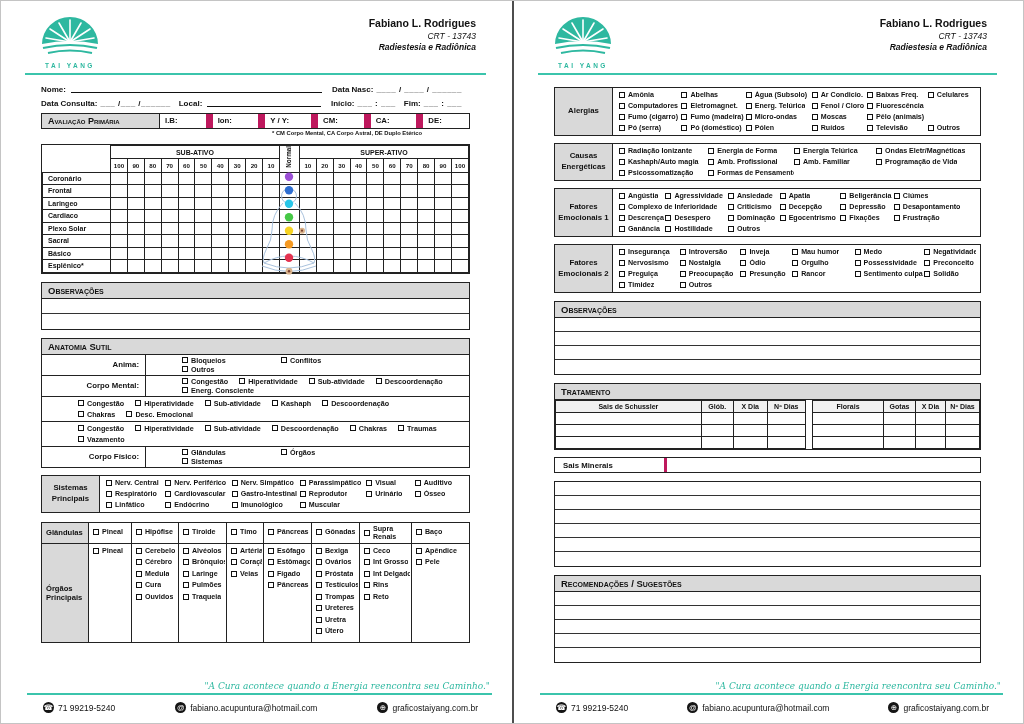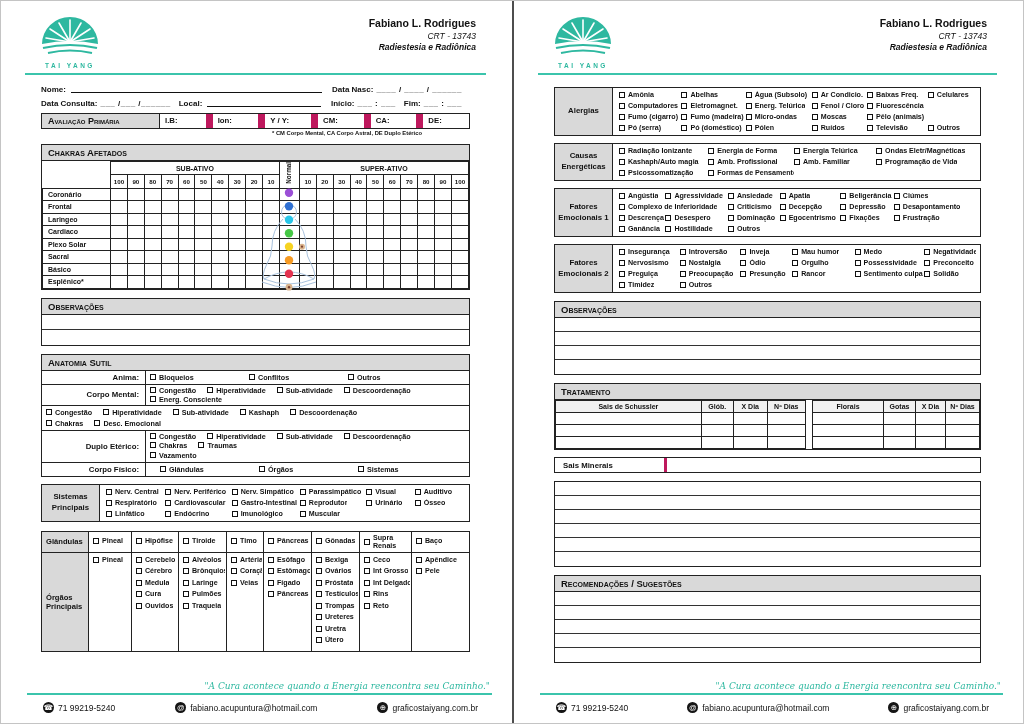--- a/index.html
+++ b/index.html
@@ -175,7 +175,6 @@
     <div class="footnote">* CM Corpo Mental, CA Corpo Astral, DE Duplo Etérico</div>
 
     <div class="sec">
-      <div class="sec-title">Chakras Afetados</div>
       <div class="chakra-body">
         <table class="ct">
           <colgroup>

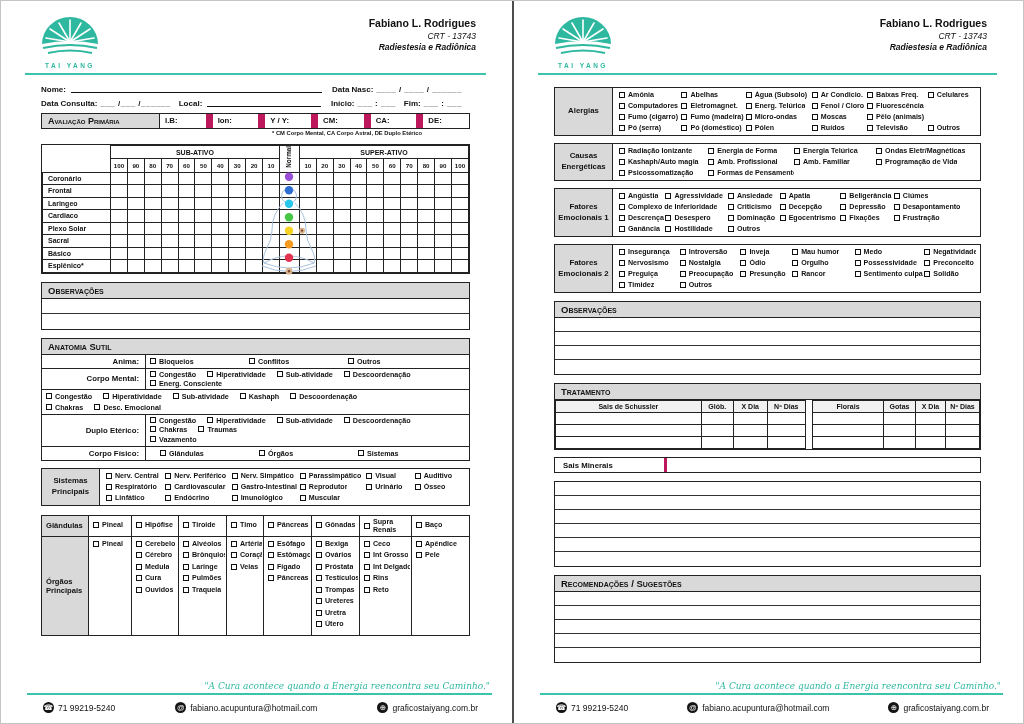--- a/index.html
+++ b/index.html
@@ -66,7 +66,7 @@
   .arow:last-child { border-bottom:none;gap:10px; }
   .alabel { width:104px; border-right:1px solid #222; font-weight:bold; font-size:7.8px; padding:2px 6px 2px 2px; display:flex; align-items:center; justify-content:flex-end; text-align:right; flex:none; }
   .alines { flex:1; padding:1px 4px; font-size:7.2px; font-weight:bold; }
-  .aline { display:flex; flex-wrap:wrap; align-items:center; min-height:11px; }
+  .aline { display:flex; flex-wrap:wrap; align-items:center; min-height:11px;margin-left:32px; }
   .aline .cb { margin-right:11px; }
   .aline.spread .cb { min-width:88px; }
 

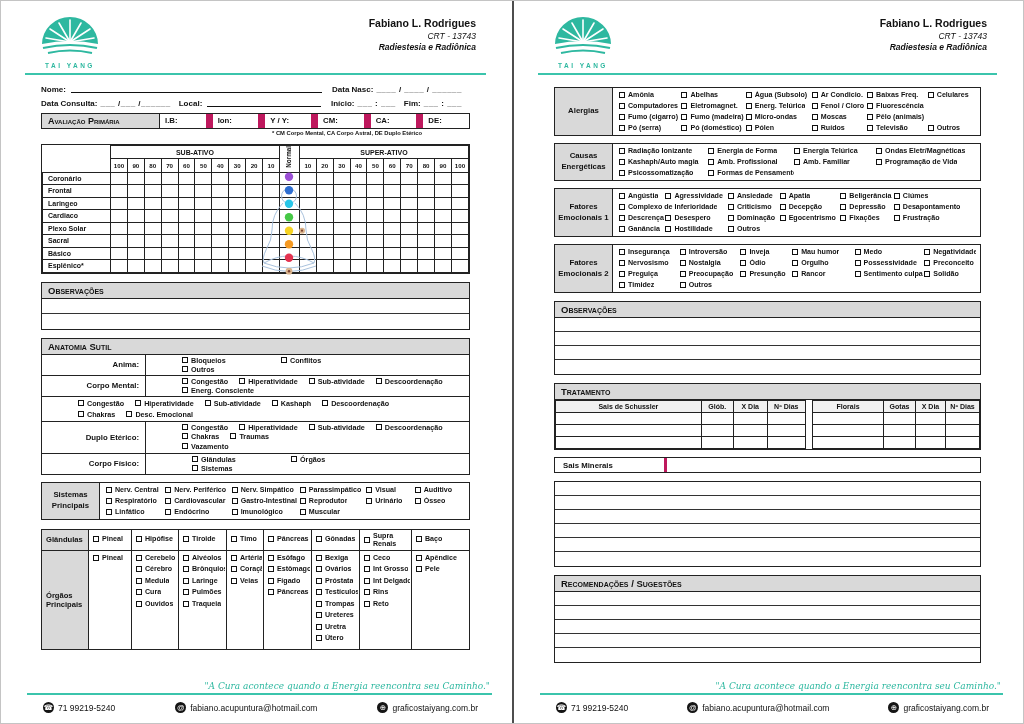--- a/index.html
+++ b/index.html
@@ -531,7 +531,6 @@
         </div>
       </div>
       <div class="arow">
-        <div class="alabel">Duplo Etérico:</div>
         <div class="alines">
           <div class="aline">
               <span class="cb">

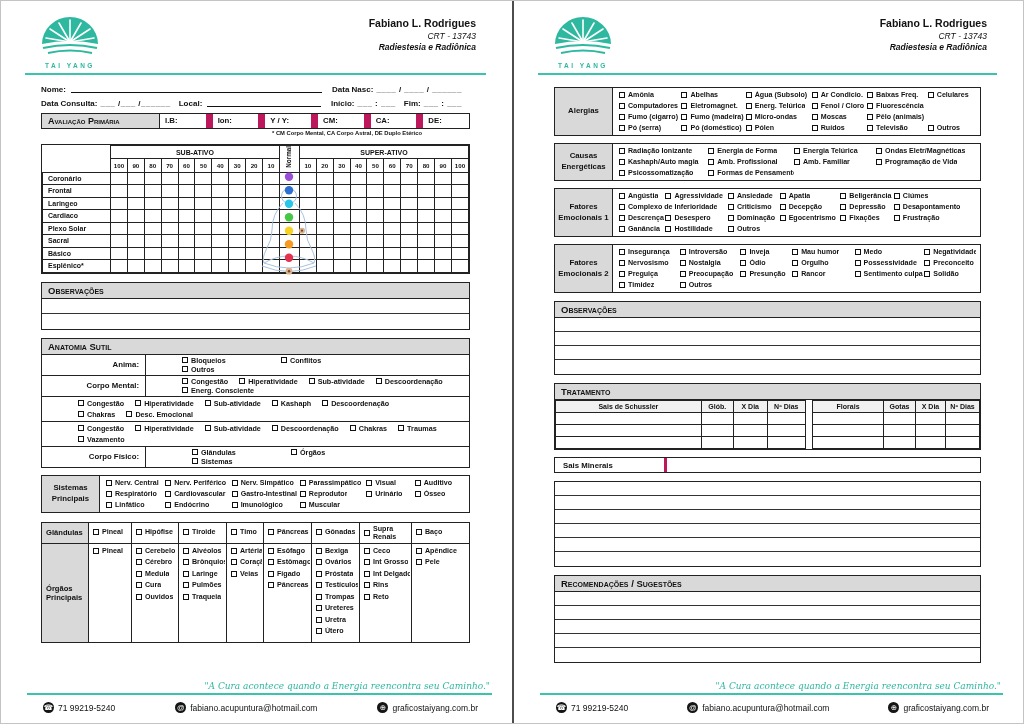--- a/index.html
+++ b/index.html
@@ -63,7 +63,7 @@
 
   
   .arow { display:flex; border-bottom:1px solid #222; }
-  .arow:last-child { border-bottom:none;gap:10px; }
+  .arow:last-child { border-bottom:none; }
   .alabel { width:104px; border-right:1px solid #222; font-weight:bold; font-size:7.8px; padding:2px 6px 2px 2px; display:flex; align-items:center; justify-content:flex-end; text-align:right; flex:none; }
   .alines { flex:1; padding:1px 4px; font-size:7.2px; font-weight:bold; }
   .aline { display:flex; flex-wrap:wrap; align-items:center; min-height:11px;margin-left:32px; }

